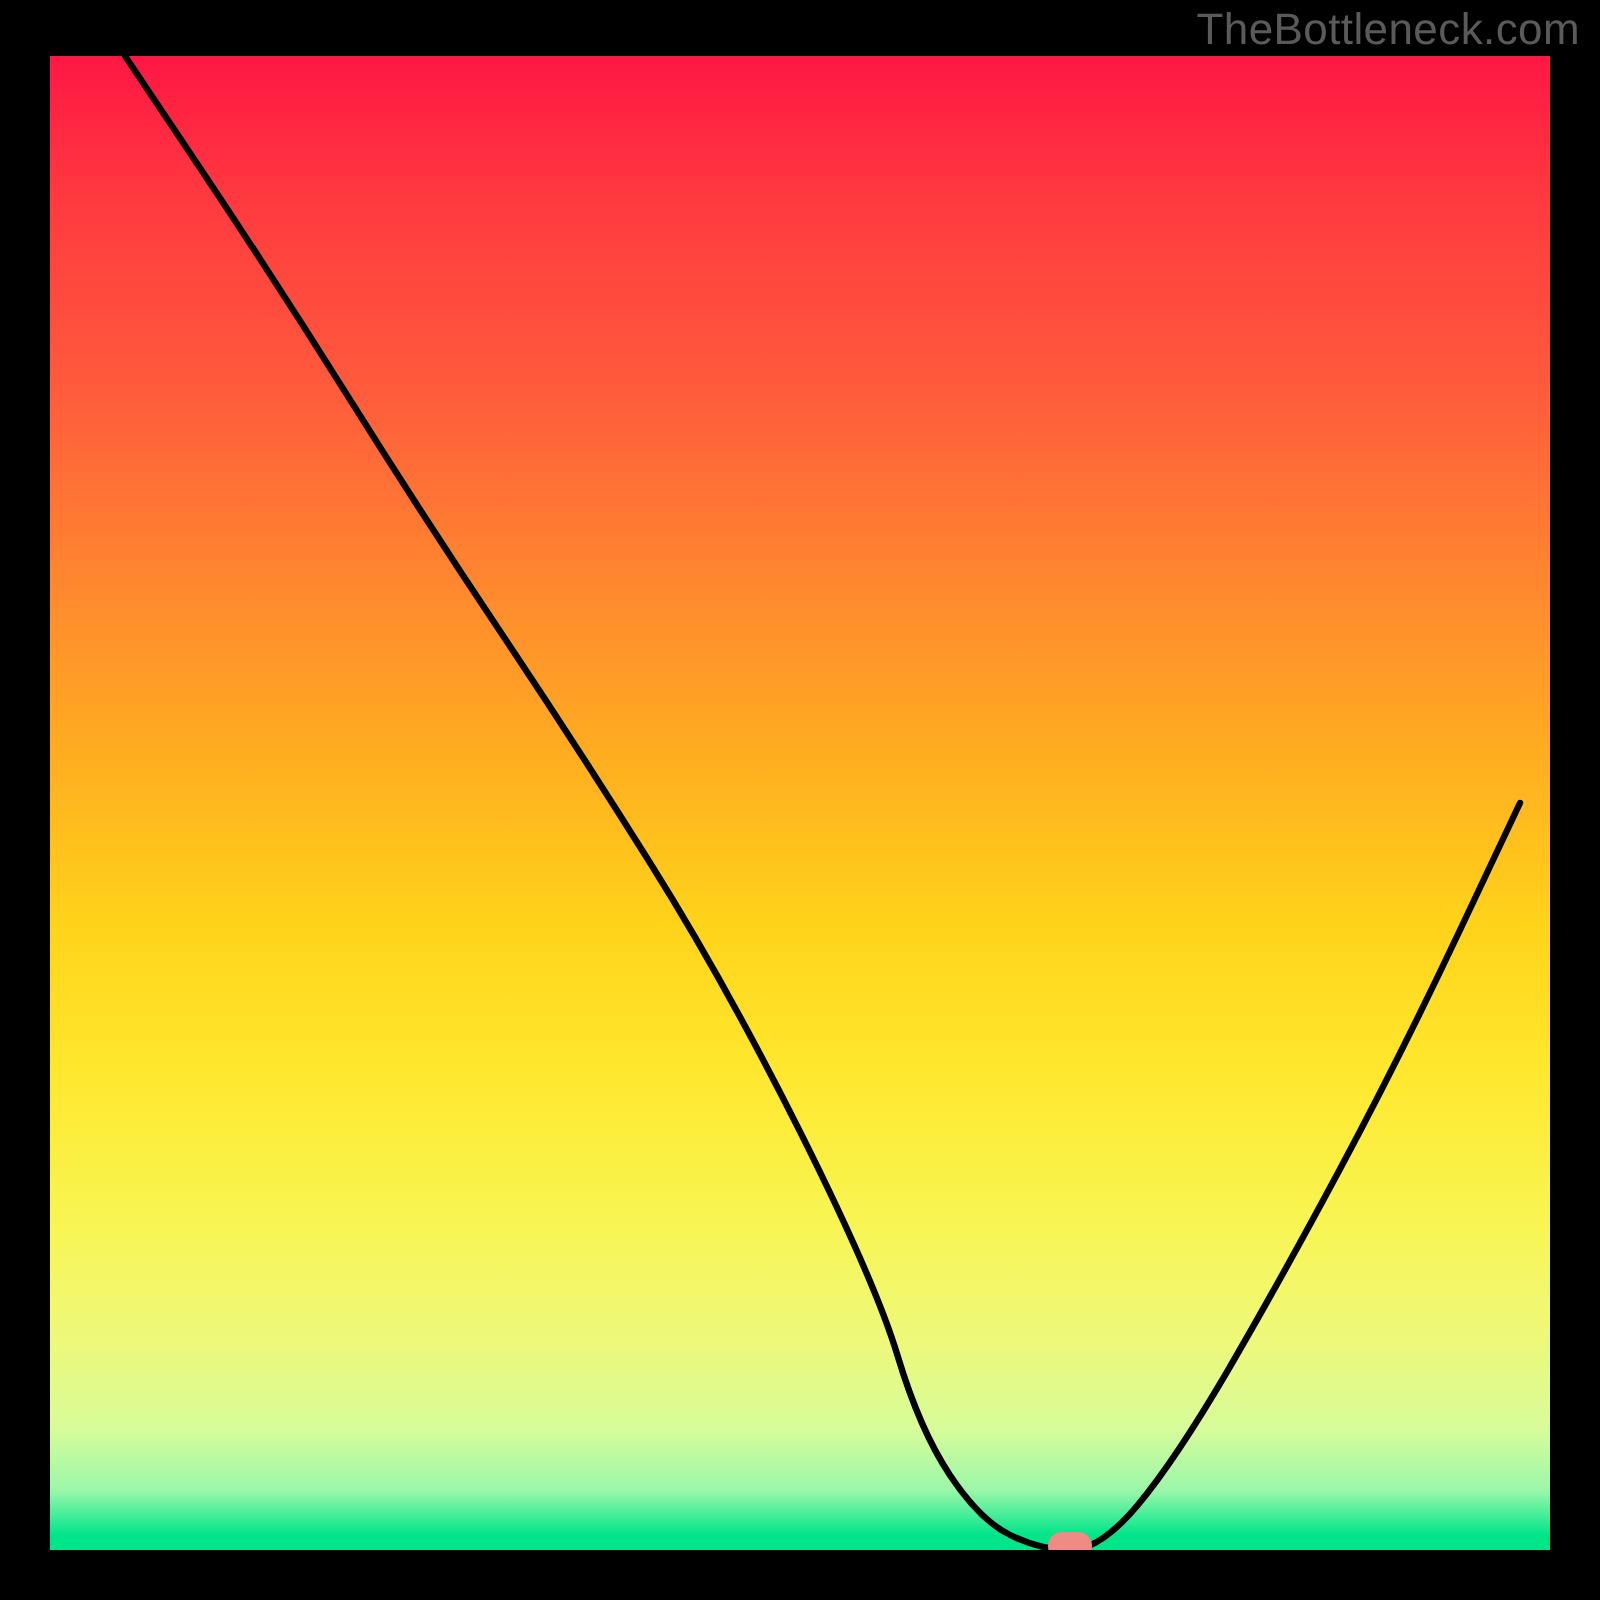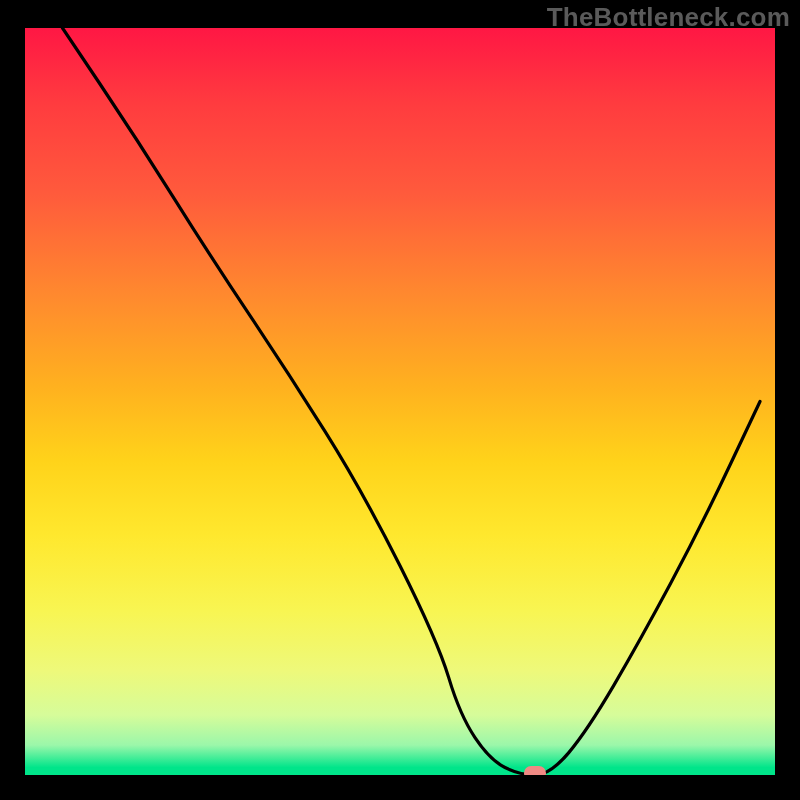--- a/index.html
+++ b/index.html
@@ -22,8 +22,8 @@
     top: 2px;
     right: 10px;
     color: #5a5a5a;
-    font-size: 26px;
-    font-weight: 700;
+    font-size: 22px;
+    font-weight: 400;
     letter-spacing: 0.2px;
     z-index: 20;
   }

